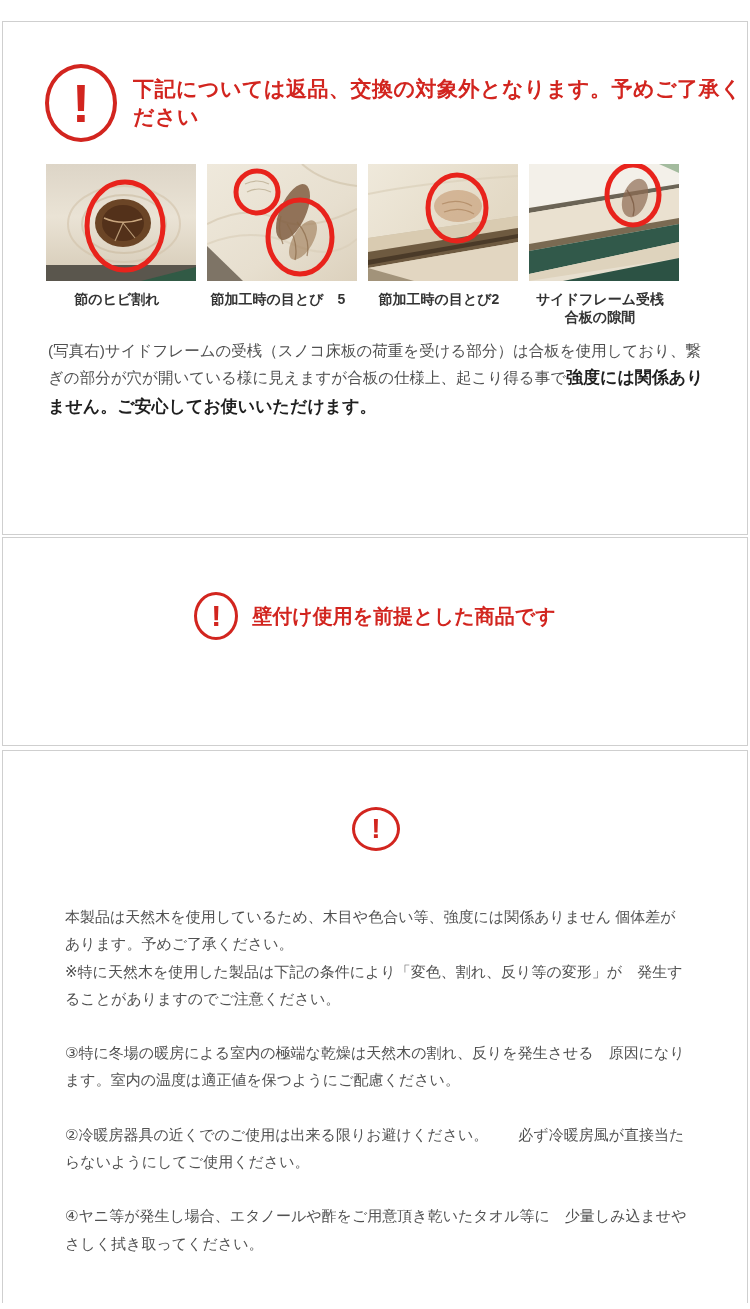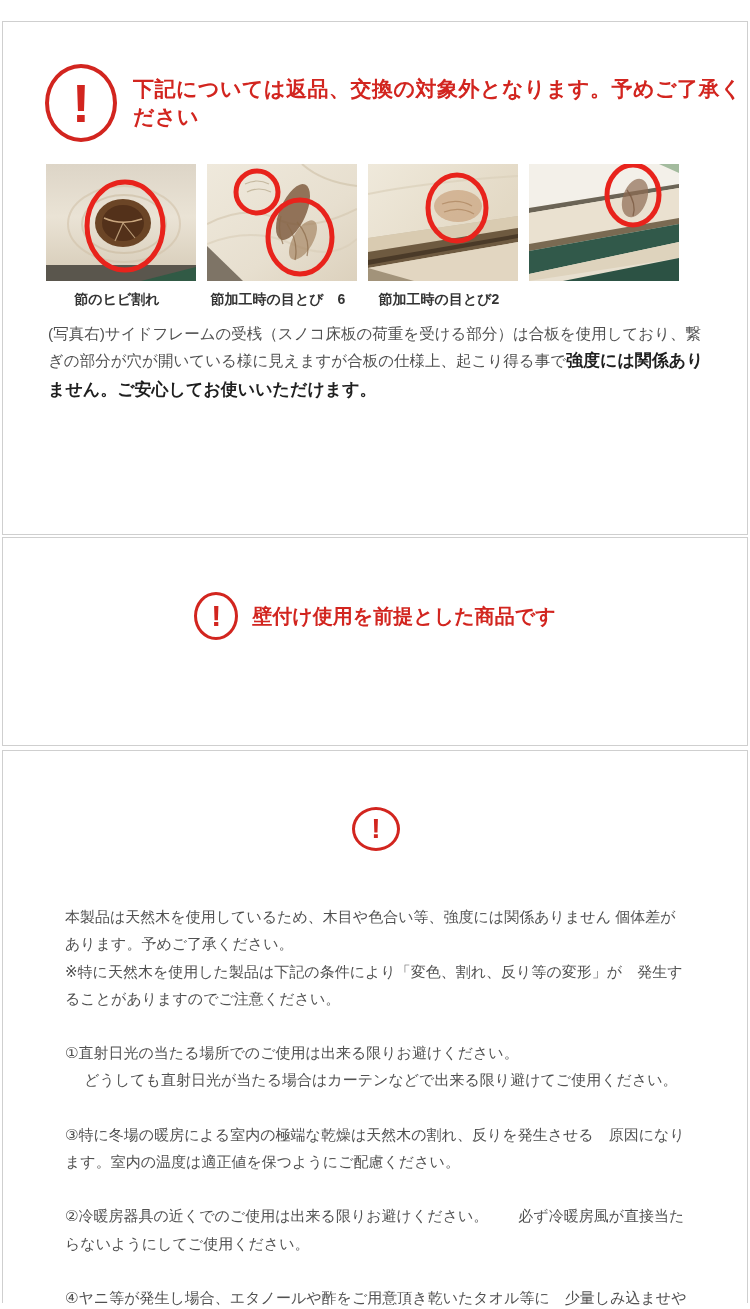--- a/index.html
+++ b/index.html
@@ -116,7 +116,7 @@
         <circle cx="50" cy="28" r="21" fill="none" stroke="#e8231c" stroke-width="5"></circle>
         <ellipse cx="93" cy="73" rx="32" ry="37" fill="none" stroke="#e8231c" stroke-width="5"></ellipse>
       </svg>
-      <figcaption class="photo-cap">節加工時の目とび　6</figcaption>
+      <figcaption class="photo-cap">節加工時の目とび　5</figcaption>
     </figure>
 
     <figure class="photo-fig">

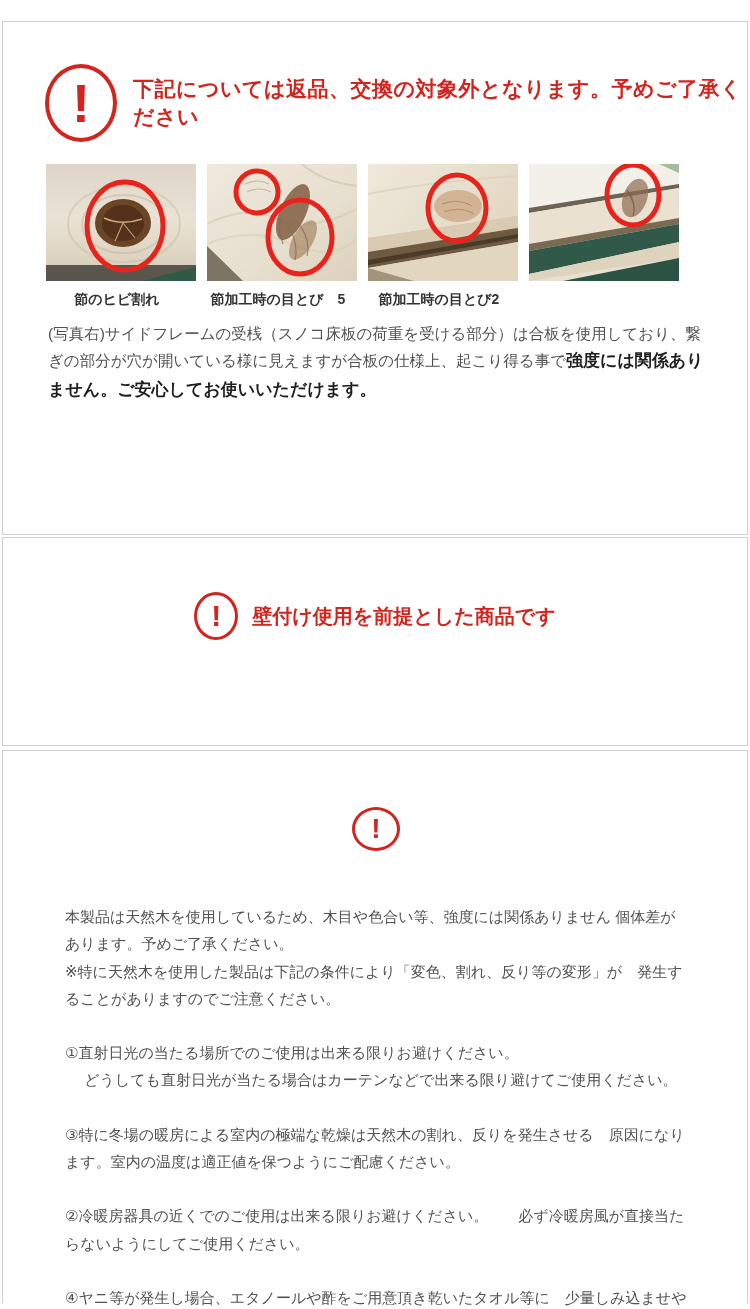--- a/index.html
+++ b/index.html
@@ -157,6 +157,8 @@
         <path d="M34 117 L150 94 L150 117 Z" fill="#2c5244"></path>
         <ellipse cx="104" cy="31" rx="26" ry="30" fill="none" stroke="#e8231c" stroke-width="5"></ellipse>
       </svg>
+      <figcaption class="photo-cap">サイドフレーム受桟
+合板の隙間</figcaption>
     </figure>
   </div>
 

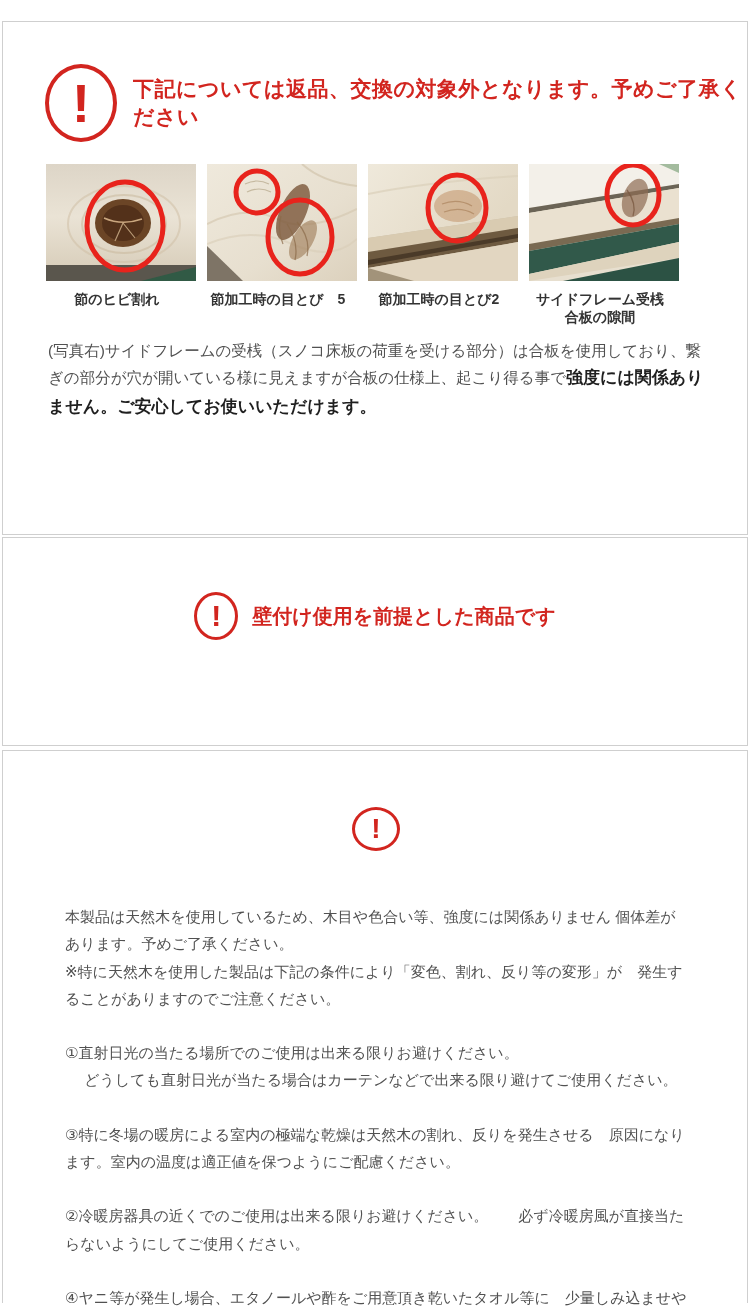--- a/index.html
+++ b/index.html
@@ -178,8 +178,6 @@
   </div>
   <p class="body-text para">本製品は天然木を使用しているため、木目や色合い等、強度には関係ありません 個体差があります。予めご了承ください。
 ※特に天然木を使用した製品は下記の条件により「変色、割れ、反り等の変形」が　発生することがありますのでご注意ください。</p>
-  <p class="body-text para">①直射日光の当たる場所でのご使用は出来る限りお避けください。
-　 どうしても直射日光が当たる場合はカーテンなどで出来る限り避けてご使用ください。</p>
   <p class="body-text para">③特に冬場の暖房による室内の極端な乾燥は天然木の割れ、反りを発生させる　原因になります。室内の温度は適正値を保つようにご配慮ください。</p>
   <p class="body-text para">②冷暖房器具の近くでのご使用は出来る限りお避けください。　　必ず冷暖房風が直接当たらないようにしてご使用ください。</p>
   <p class="body-text para">④ヤニ等が発生し場合、エタノールや酢をご用意頂き乾いたタオル等に　少量しみ込ませやさしく拭き取ってください。</p>

